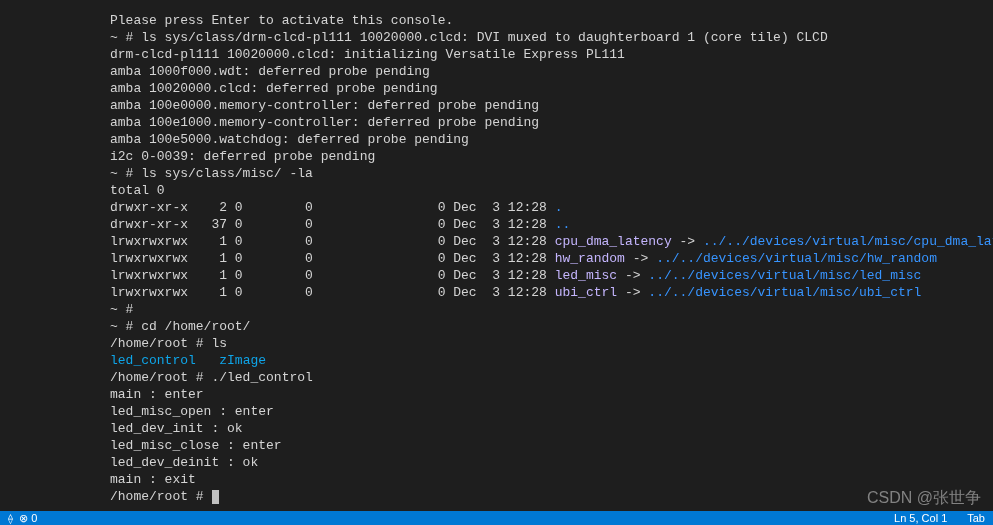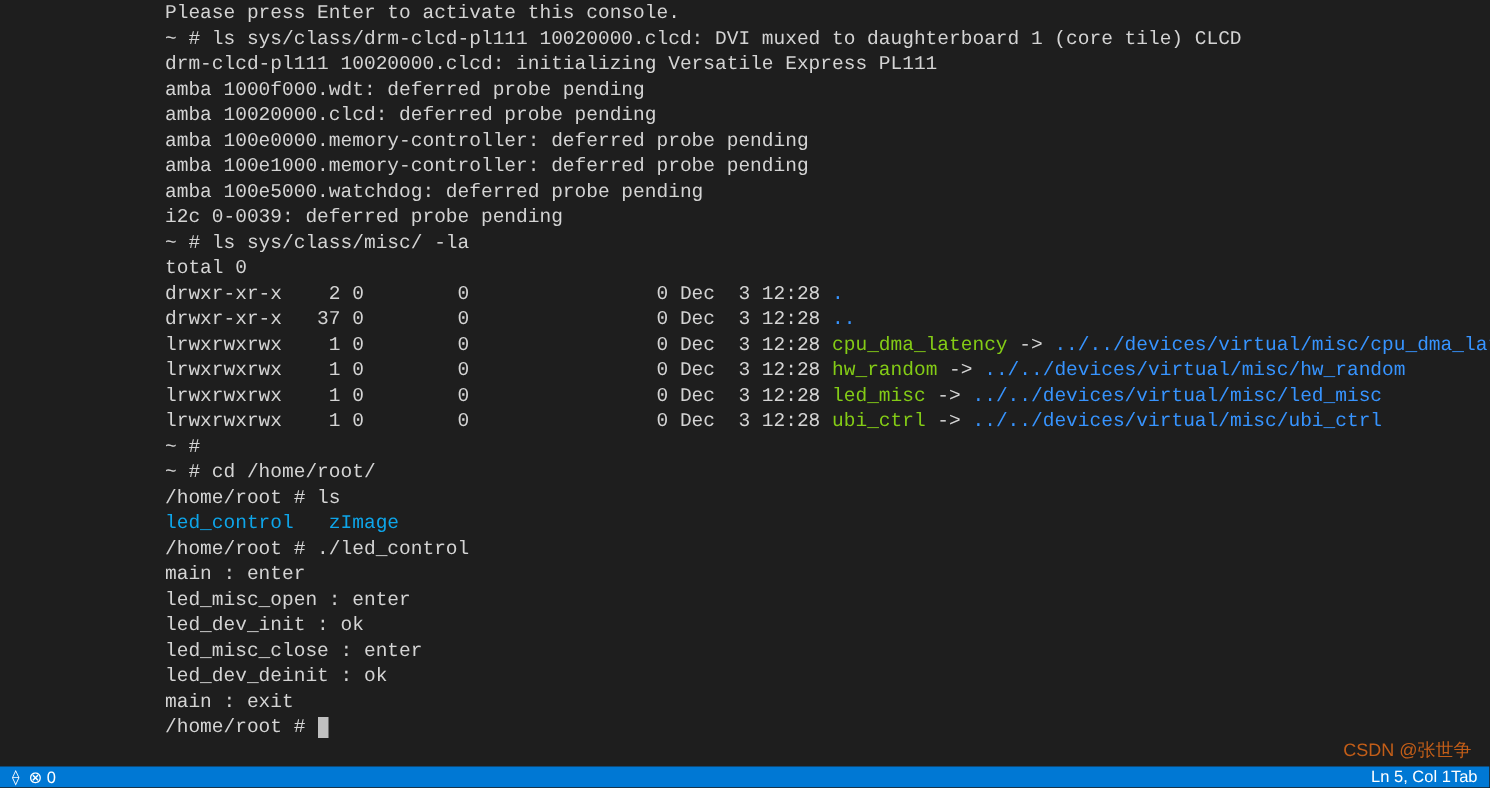--- a/index.html
+++ b/index.html
@@ -14,7 +14,7 @@
       position: relative;
     }
     .terminal-area {
-      padding: 0 0 0 110px;
+      padding: 12px 0 0 110px;
       line-height: 17px;
       white-space: pre;
     }

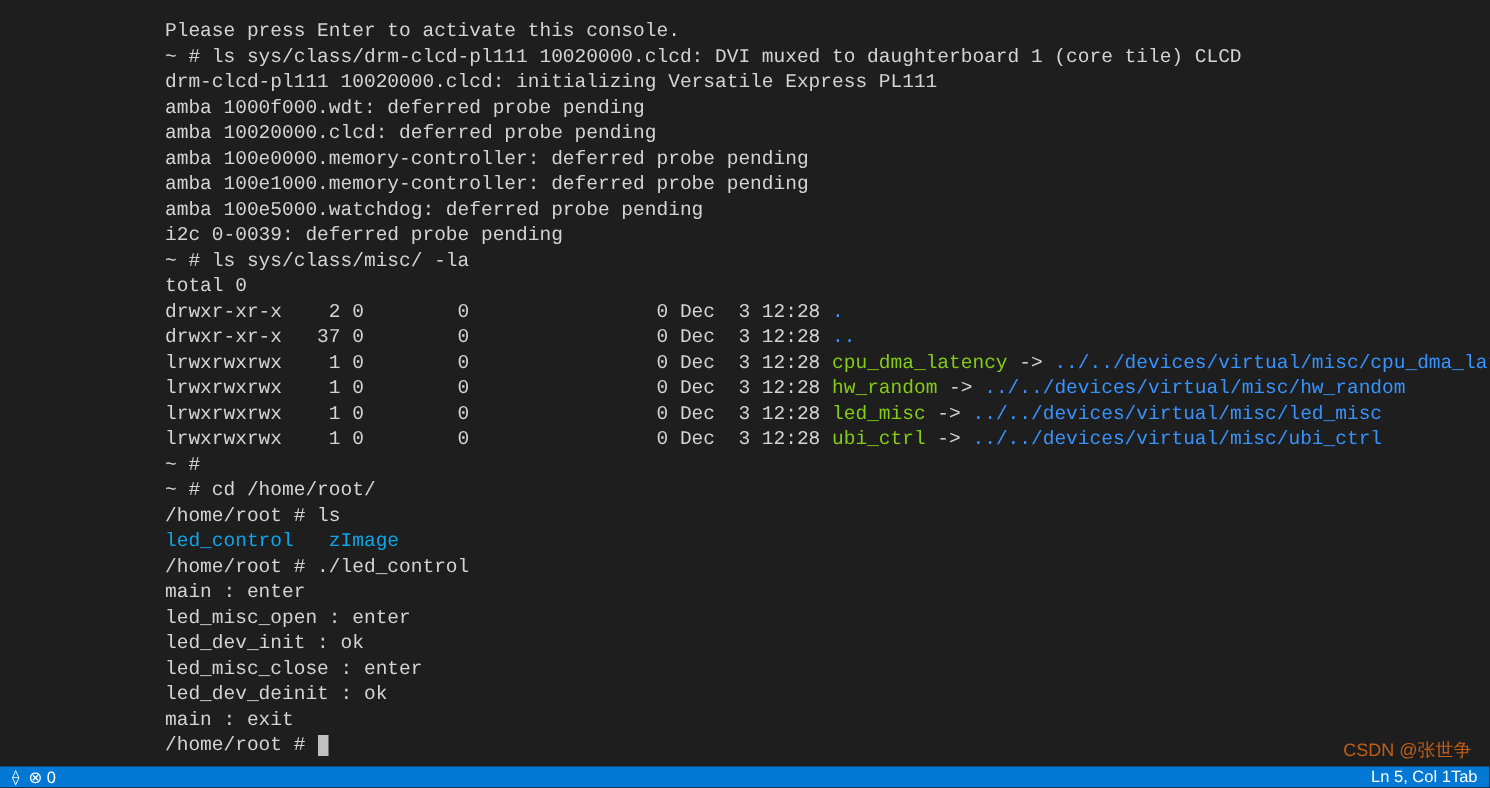--- a/index.html
+++ b/index.html
@@ -20,7 +20,7 @@
     }
     .line { white-space: pre; }
     .c-white { color: #d4d4d4; }
-    .c-cyan { color: #84cc16; }
+    .c-cyan { color: #c4b5fd; }
     .c-blue { color: #3794ff; }
     .c-green { color: #0ea5e9; }
     .cursor {

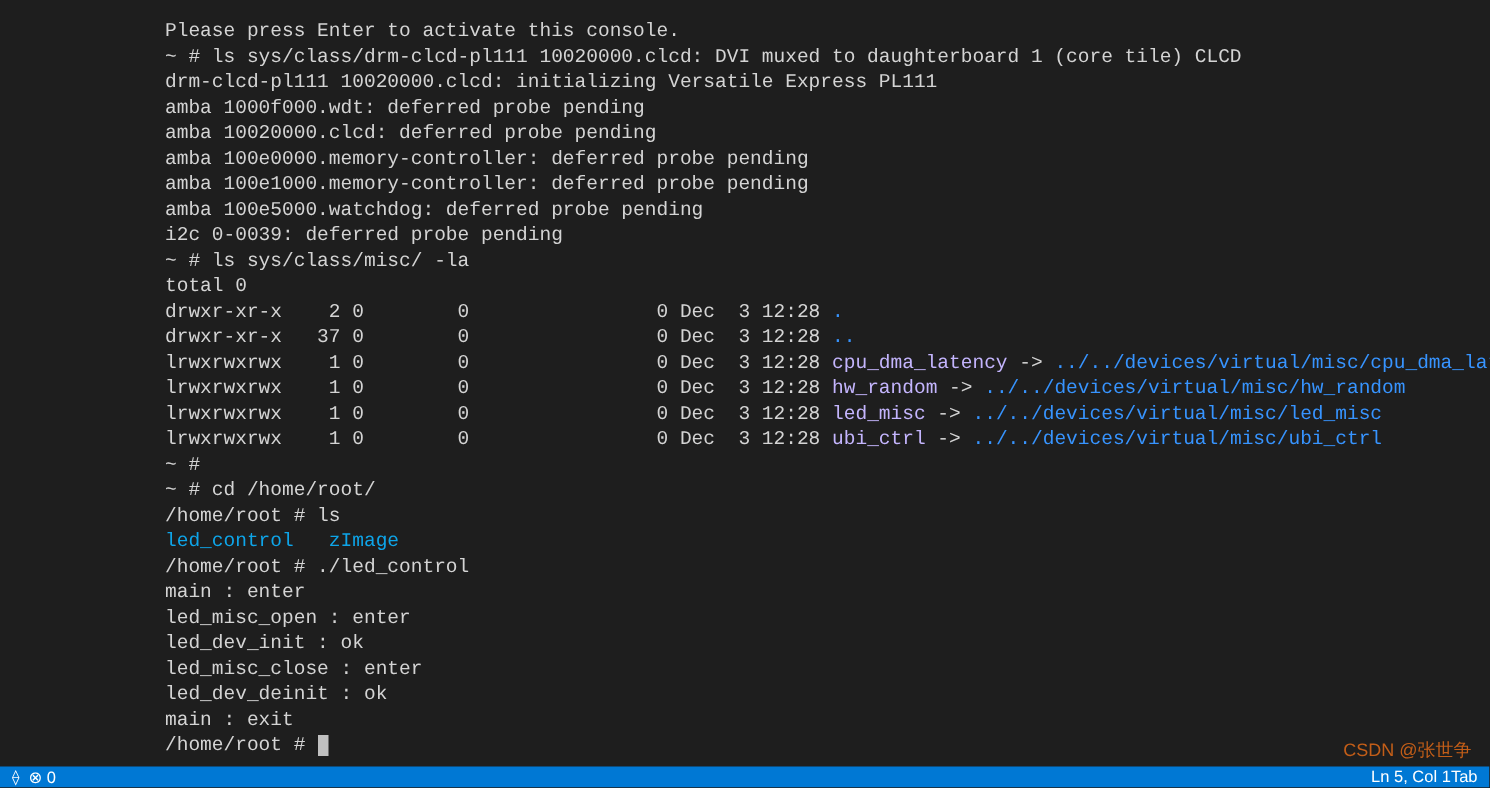--- a/index.html
+++ b/index.html
@@ -52,8 +52,8 @@
       position: absolute;
       bottom: 16px;
       right: 12px;
-      color: #f97316;
-      font-size: 12px;
+      color: #a3a3a3;
+      font-size: 16px;
       opacity: 0.75;
       font-family: -apple-system, 'Segoe UI', sans-serif;
     }

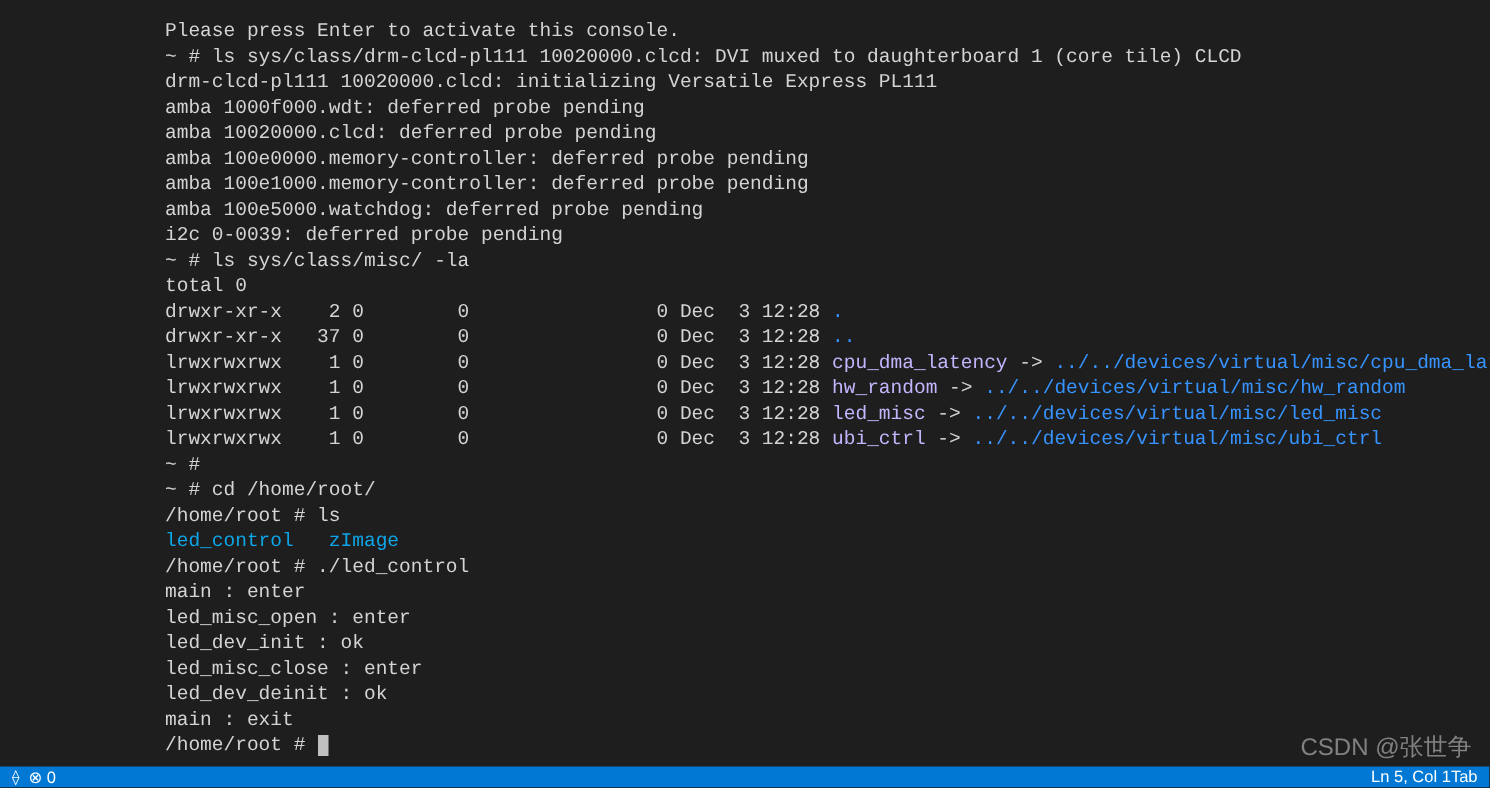--- a/index.html
+++ b/index.html
@@ -47,7 +47,7 @@
       font-family: -apple-system, 'Segoe UI', sans-serif;
     }
     .status-left { display: flex; align-items: center; gap: 6px; }
-    .status-right { display: flex; align-items: center; gap: 0; }
+    .status-right { display: flex; align-items: center; gap: 20px; }
     .watermark {
       position: absolute;
       bottom: 16px;

